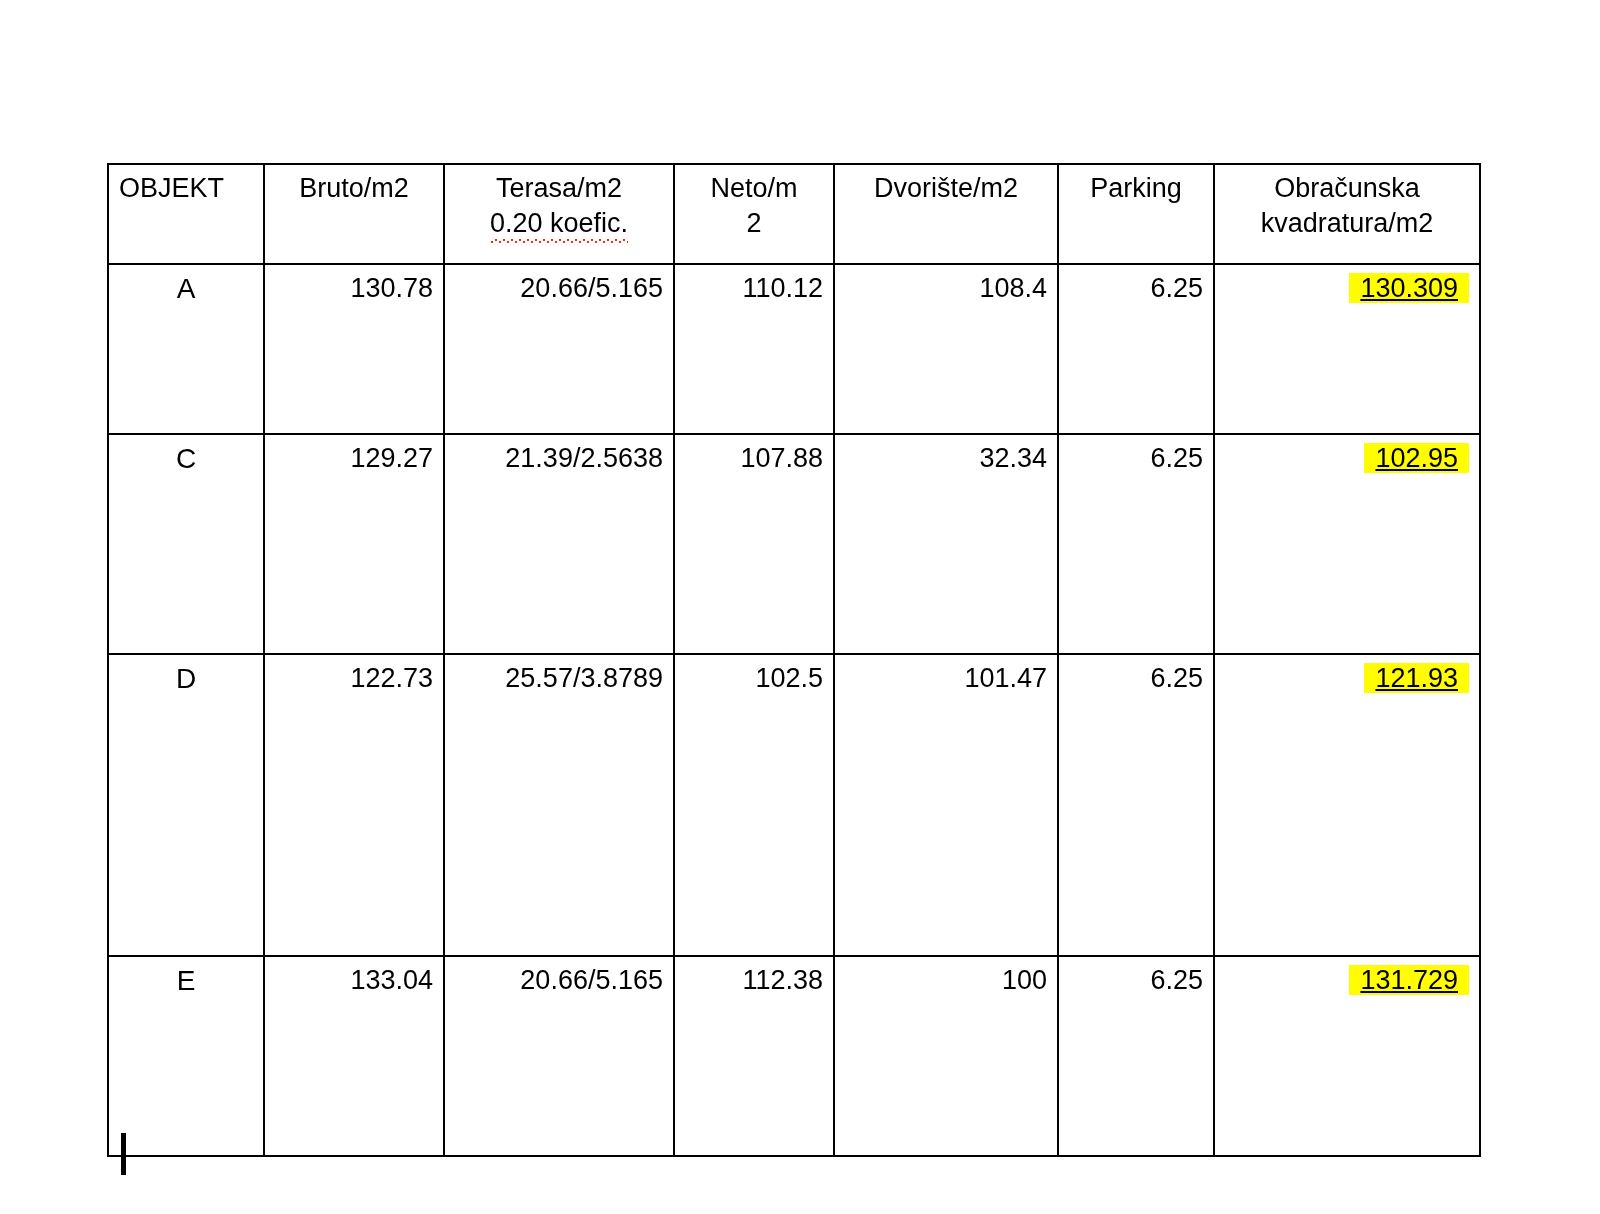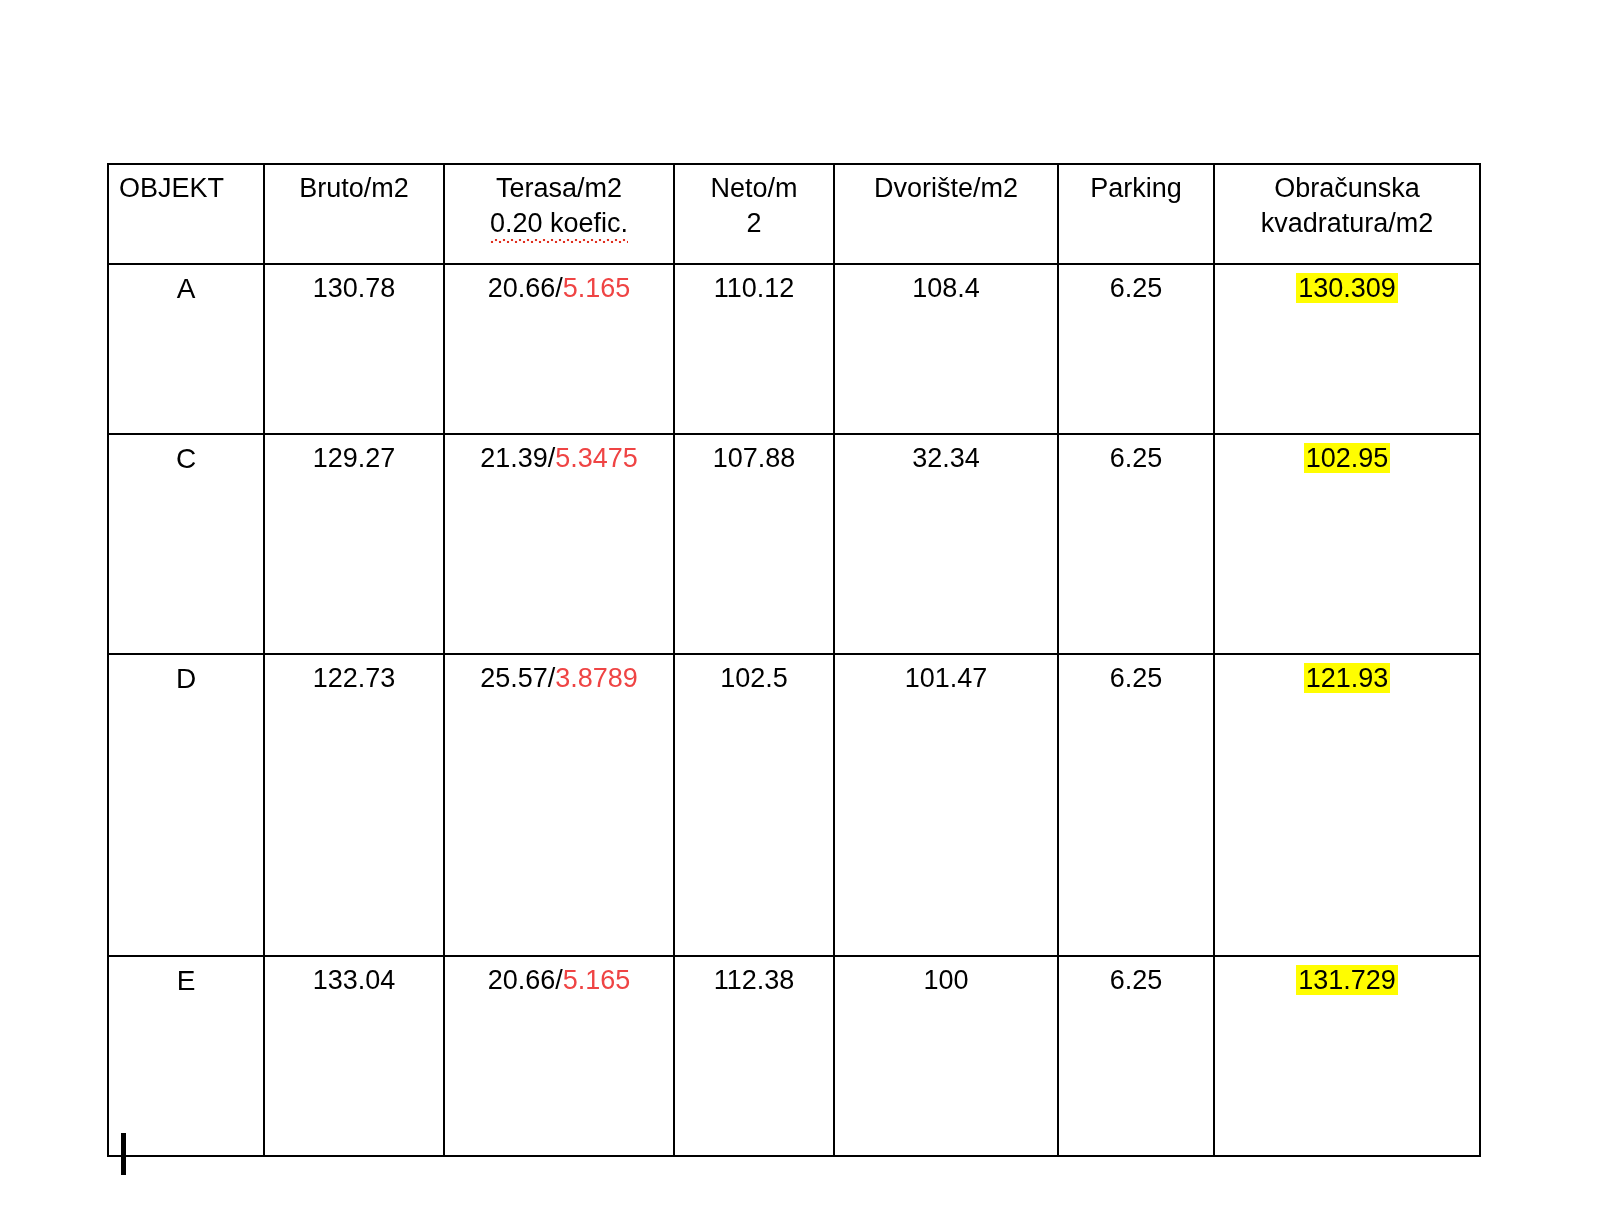--- a/index.html
+++ b/index.html
@@ -79,7 +79,7 @@
     background-repeat: repeat-x;
   }
   tbody td {
-    text-align: center;
+    text-align: right;
   }
   tbody td.obj {
     text-align: center;

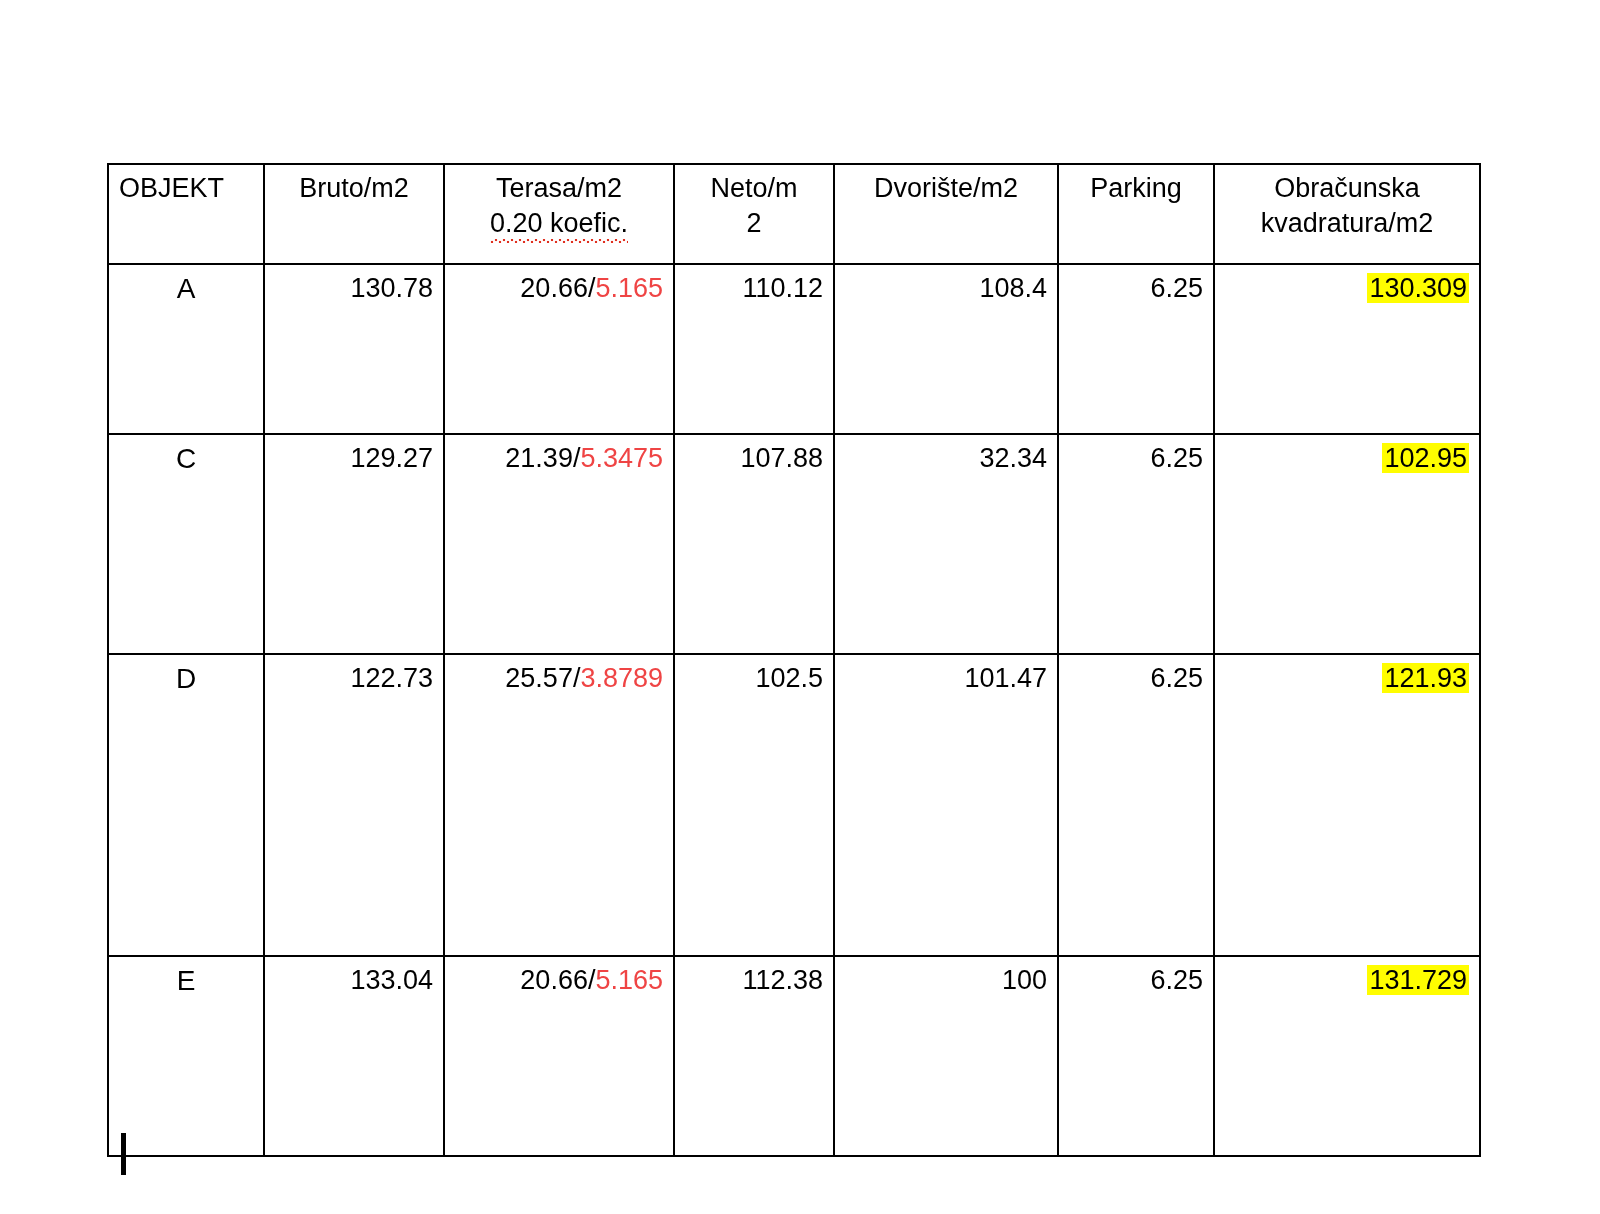--- a/index.html
+++ b/index.html
@@ -90,7 +90,7 @@
   tr.r-d td { height: 290px; }
   tr.r-e td { height: 188px; }
 
-  .red { color: #ef4444; }
+  .red { color: #000000; }
   .hl {
     background: #fffd00;
     padding: 0 2px;

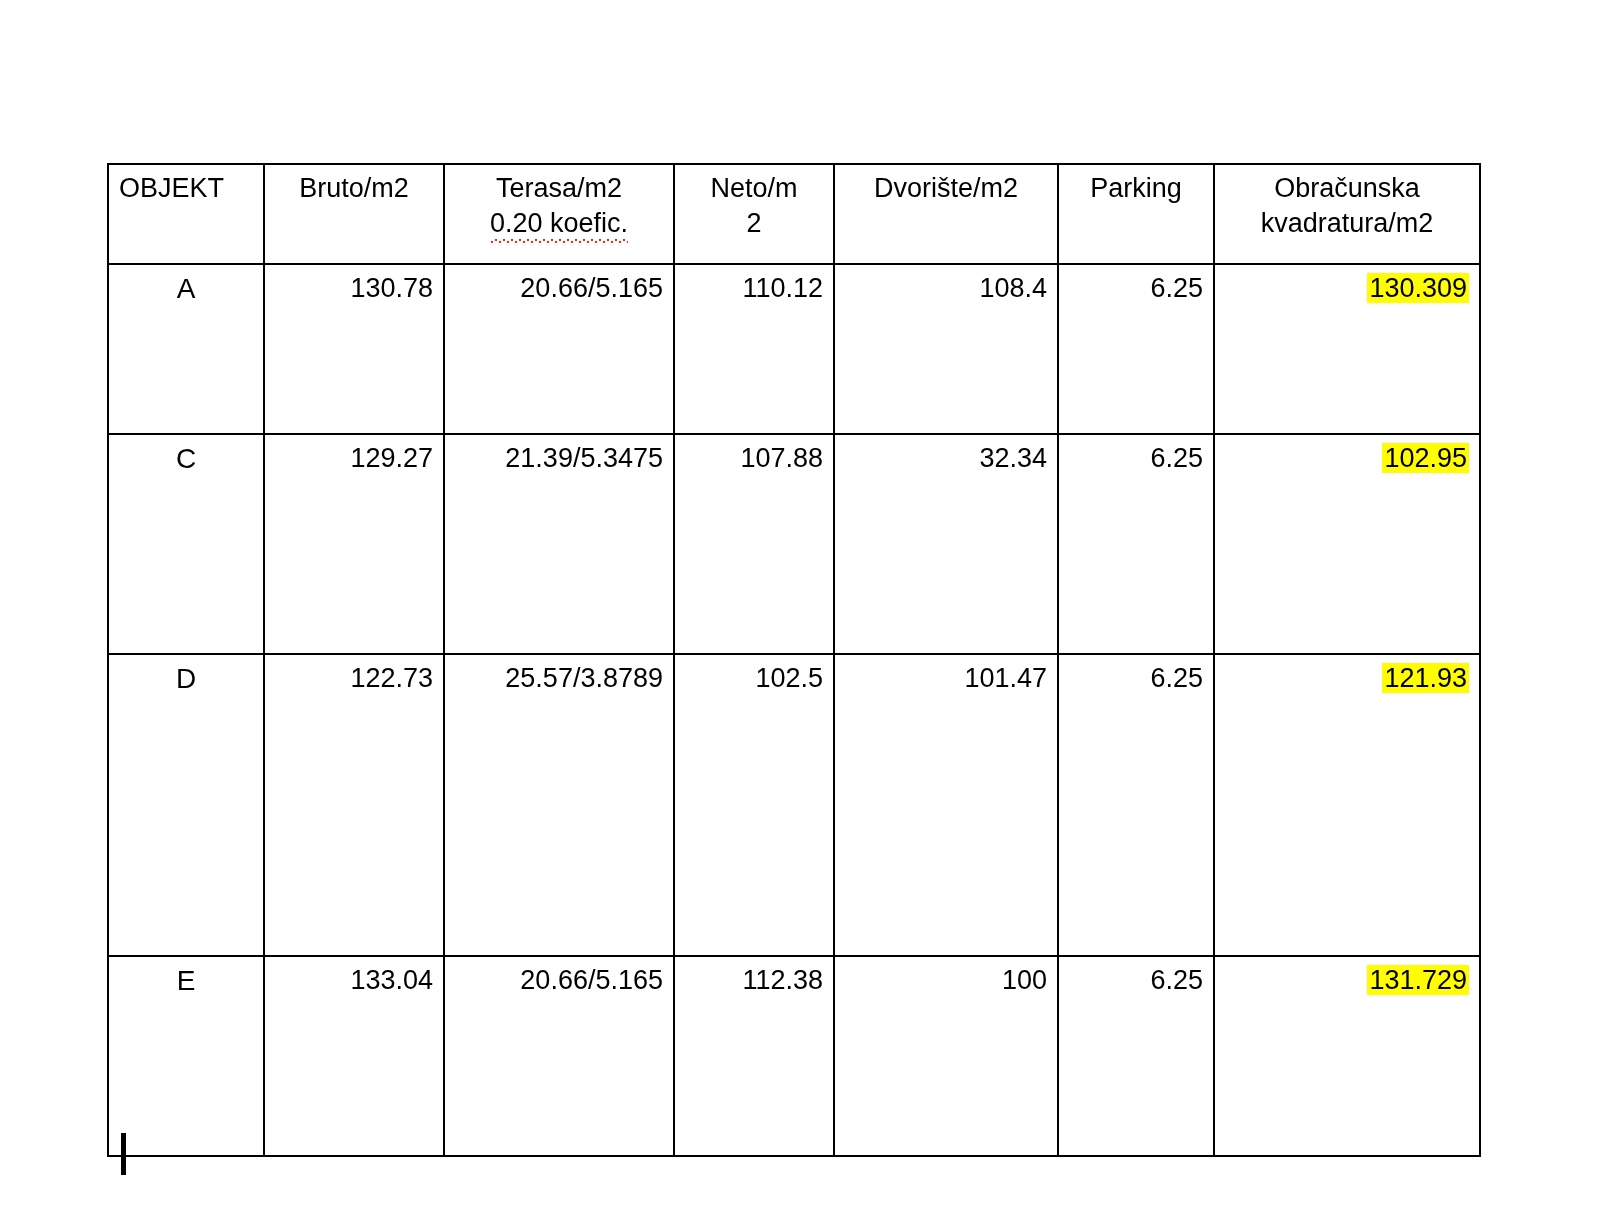--- a/index.html
+++ b/index.html
@@ -93,7 +93,8 @@
   .red { color: #000000; }
   .hl {
     background: #fffd00;
-    padding: 0 2px;
+    padding: 0 11px;
+    text-decoration: underline;
   }
   .cursor {
     position: absolute;

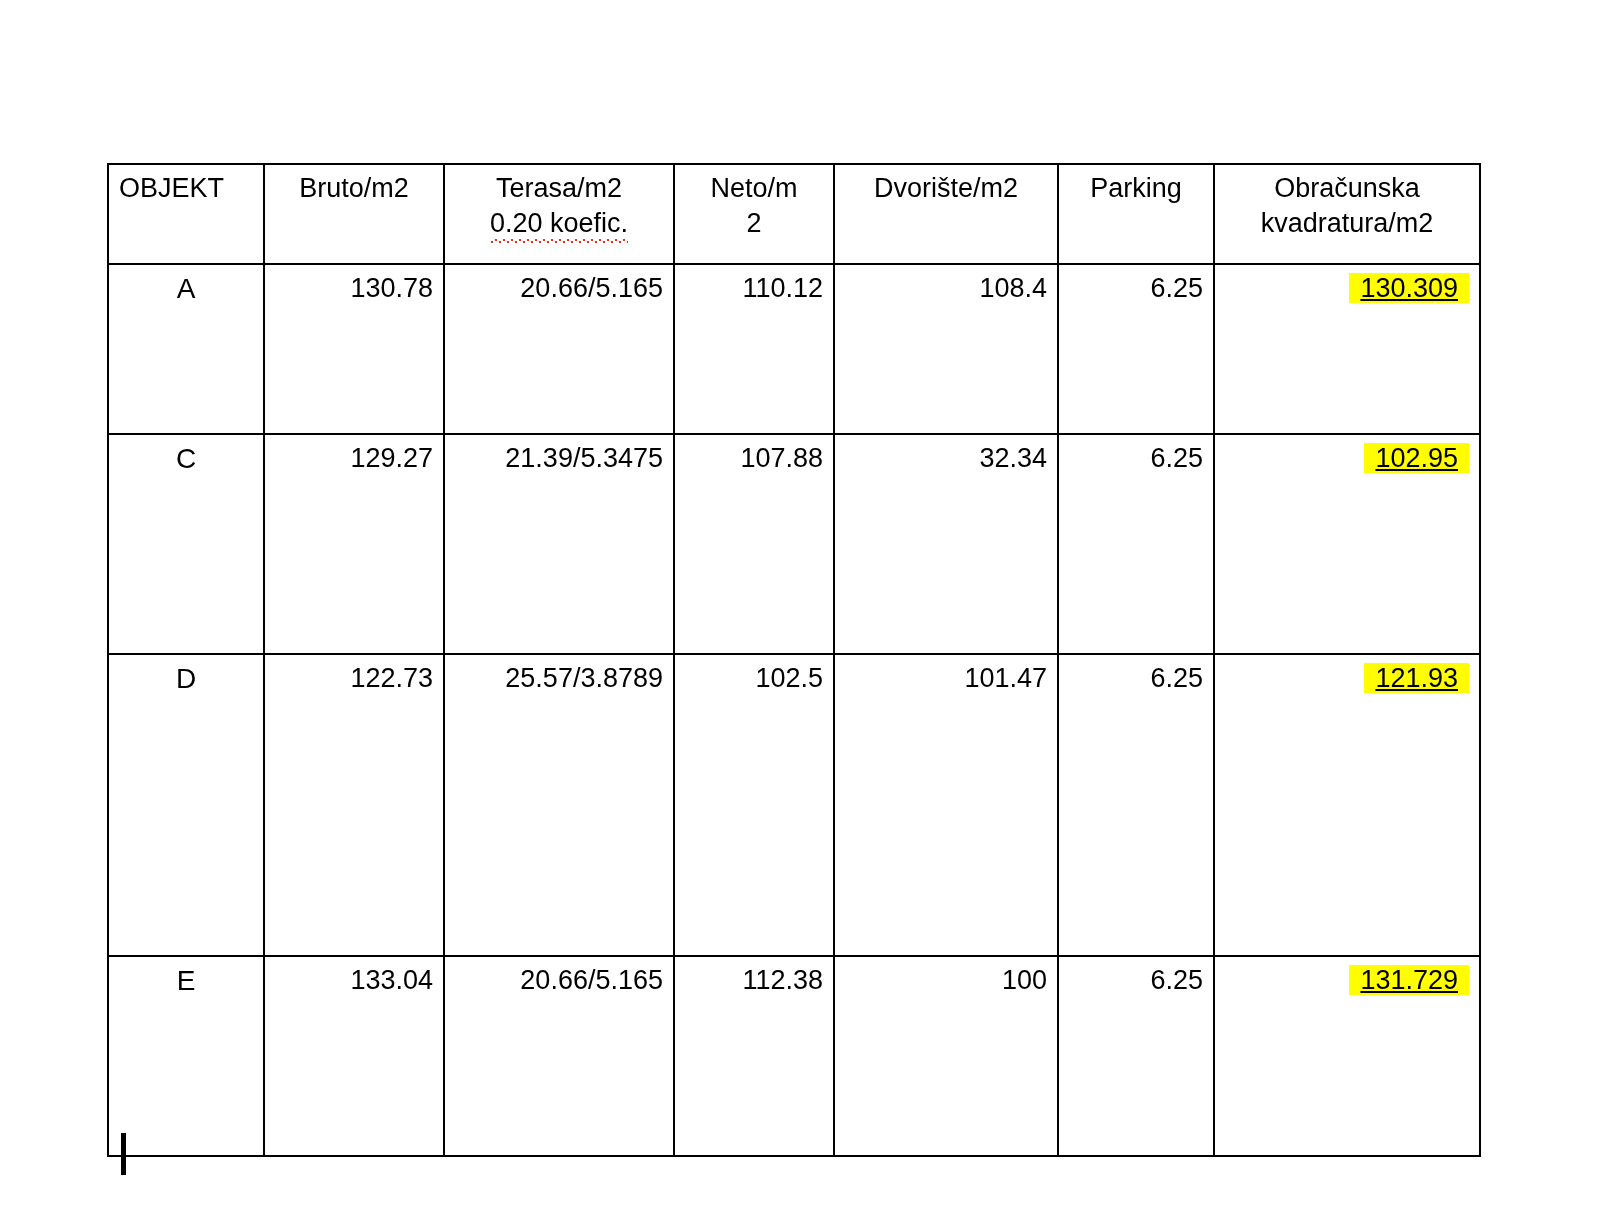--- a/index.html
+++ b/index.html
@@ -176,7 +176,7 @@
         <tr class="r-c">
           <td class="obj">C</td>
           <td>129.27</td>
-          <td><span>21.39/</span><span class="red">5.3475</span></td>
+          <td><span>21.39/</span><span class="red">2.5638</span></td>
           <td>107.88</td>
           <td>32.34</td>
           <td>6.25</td>

